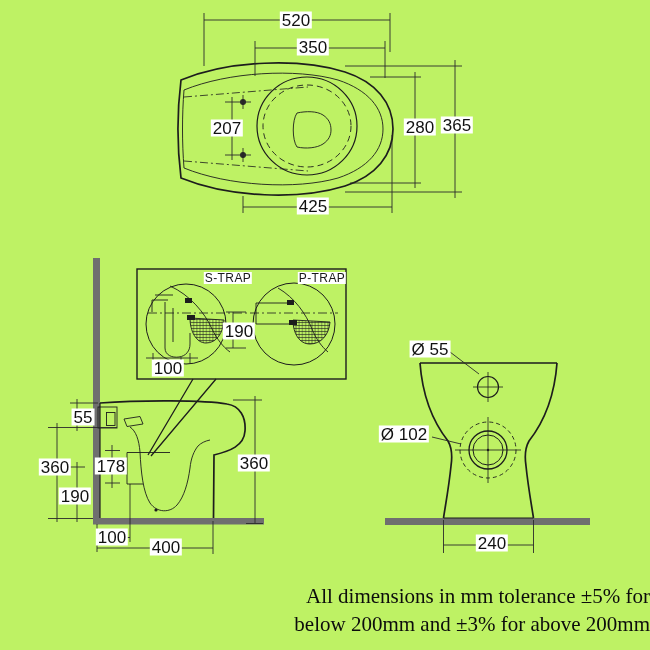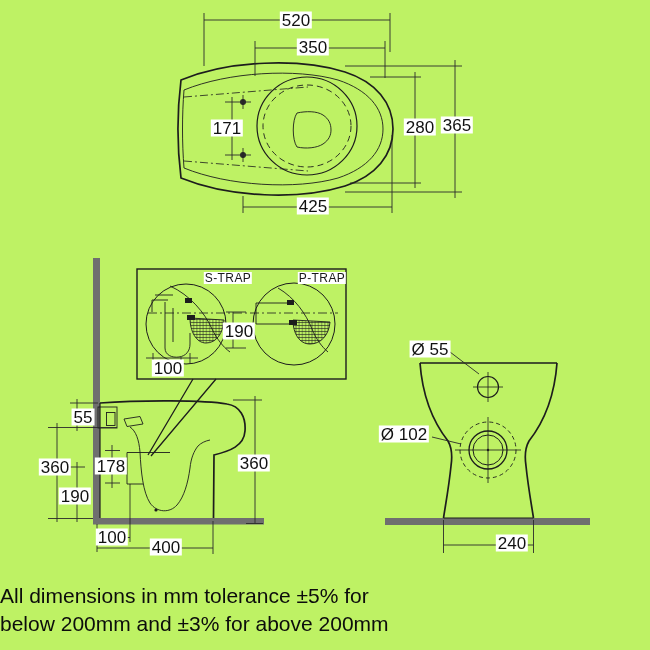--- a/index.html
+++ b/index.html
@@ -188,7 +188,7 @@
 
   <span class="dim" style="left:296px;top:20px">520</span>
   <span class="dim" style="left:313px;top:47px">350</span>
-  <span class="dim" style="left:227px;top:128px">171</span>
+  <span class="dim" style="left:227px;top:128px">207</span>
   <span class="dim" style="left:420px;top:127px">280</span>
   <span class="dim" style="left:457px;top:125px">365</span>
   <span class="dim" style="left:313px;top:206px">425</span>

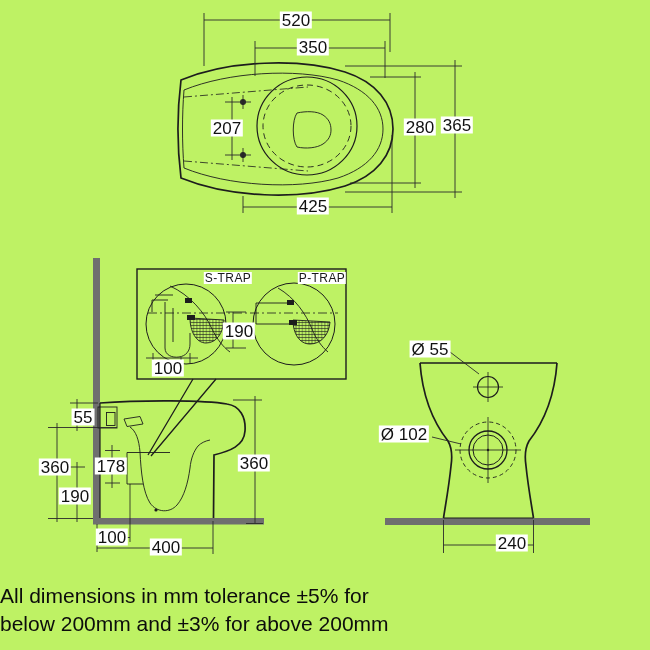--- a/index.html
+++ b/index.html
@@ -208,7 +208,7 @@
 
   <span class="dim" style="left:430px;top:349px">Ø 55</span>
   <span class="dim" style="left:404px;top:434px">Ø 102</span>
-  <span class="dim" style="left:512px;top:543px">240</span>
+  <span class="dim" style="left:492px;top:543px">240</span>
 
   <div class="footer">
     <div>All dimensions in mm tolerance ±5% for</div>

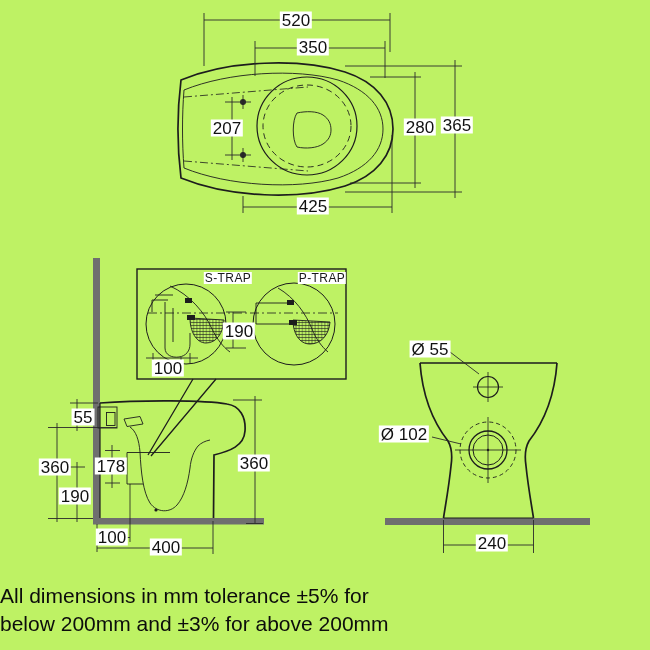--- a/index.html
+++ b/index.html
@@ -31,8 +31,8 @@
     position:absolute;
     left:0;right:0;
     top:582px;
-    text-align:left;
-    font-family:Liberation Sans, sans-serif;
+    text-align:right;
+    font-family:Liberation Serif, serif;
     font-size:21px;
     color:#0c0c0c;
     line-height:28px;

